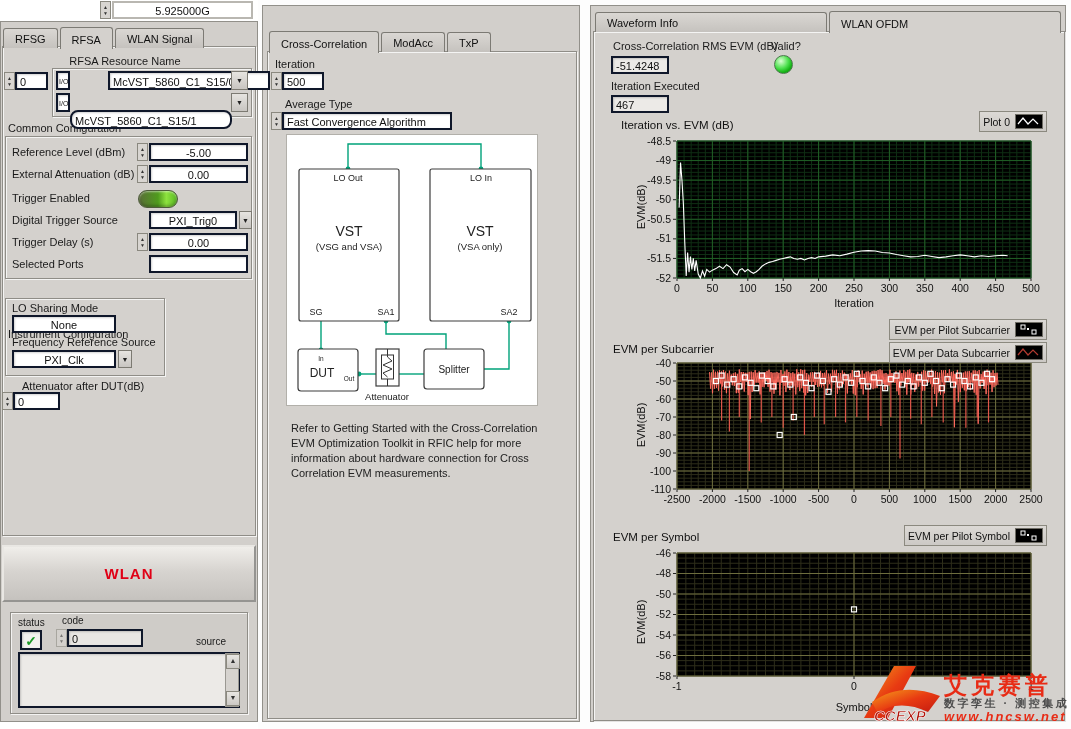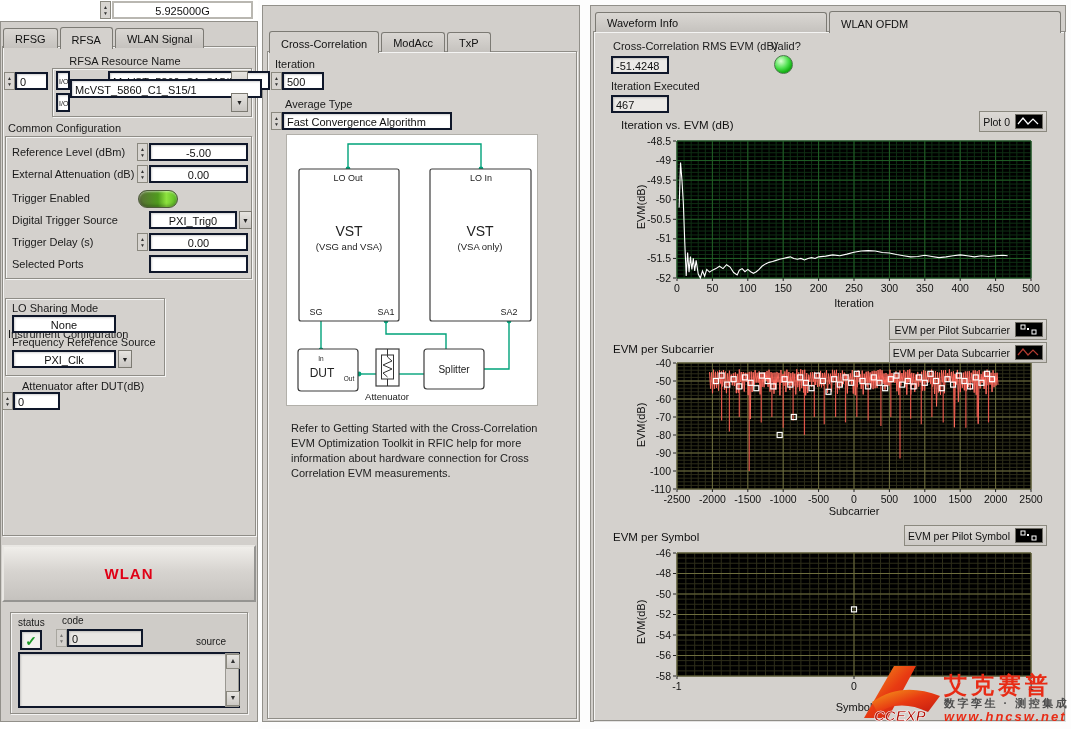--- a/index.html
+++ b/index.html
@@ -81,7 +81,7 @@
   <div class="field" style="left:70px;top:71px;width:162px;height:19px;z-index:4;padding-top:3px;margin-left:38px;">McVST_5860_C1_S15/0</div>
   <div class="ddbtn" style="left:231px;top:71px;width:17px;height:19px;line-height:18px;z-index:4;">▼</div>
   <div class="field" style="left:56px;top:93px;width:14px;height:19px;font-size:7px;padding:5px 1px;z-index:4;">I/O</div>
-  <div class="field" style="left:70px;top:79px;width:192px;height:19px;z-index:4;padding-top:3px;">McVST_5860_C1_S15/1</div>
+  <div class="field" style="left:70px;top:110px;width:162px;height:19px;z-index:4;padding-top:3px;border-radius:8px;">McVST_5860_C1_S15/1</div>
   <div class="ddbtn" style="left:231px;top:93px;width:17px;height:19px;line-height:18px;z-index:4;">▼</div>
 
   <div class="lbl" style="left:8px;top:122px;z-index:3;">Common Configuration</div>

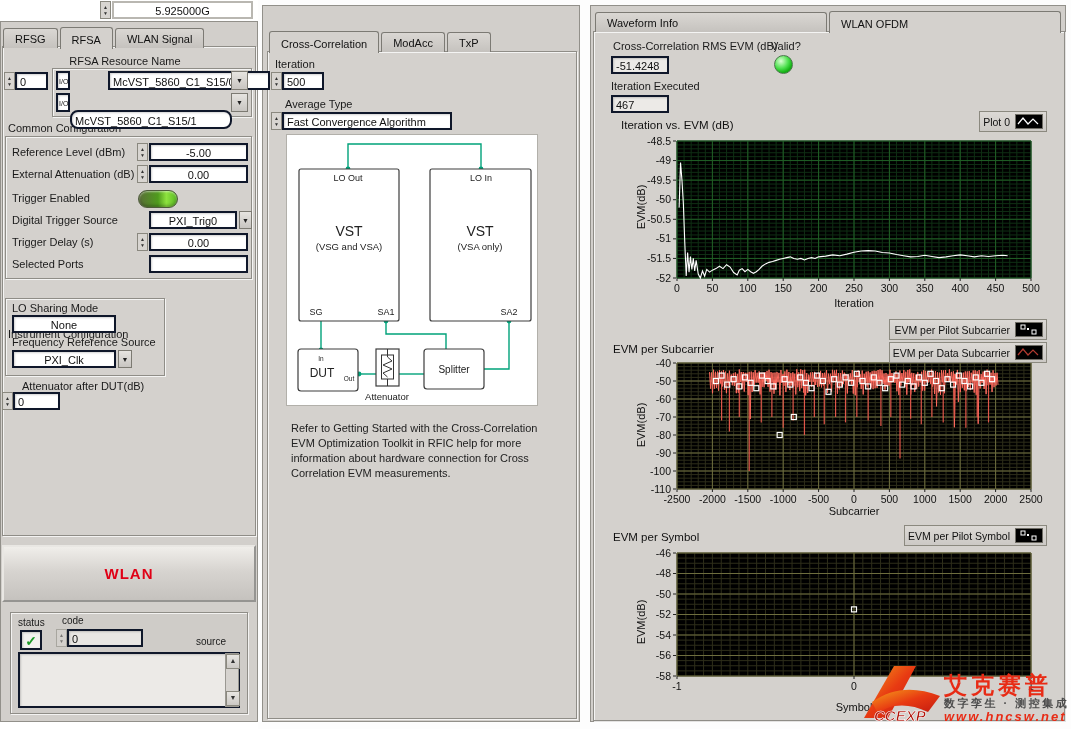--- a/index.html
+++ b/index.html
@@ -651,7 +651,6 @@
         <text x="72" y="173.5" text-anchor="end" font-size="10.5" fill="#111" font-family="Liberation Sans,sans-serif">-110</text>
       </svg>
     <div class="ylabel" style="left:12px;top:100px;width:60px;text-align:center;">EVM(dB)</div>
-    <div class="xlabel" style="left:78px;top:186px;width:354px;">Subcarrier</div>
   </div>
 
   <div class="graph" style="left:8px;top:517px;width:452px;height:196px;z-index:3;">

